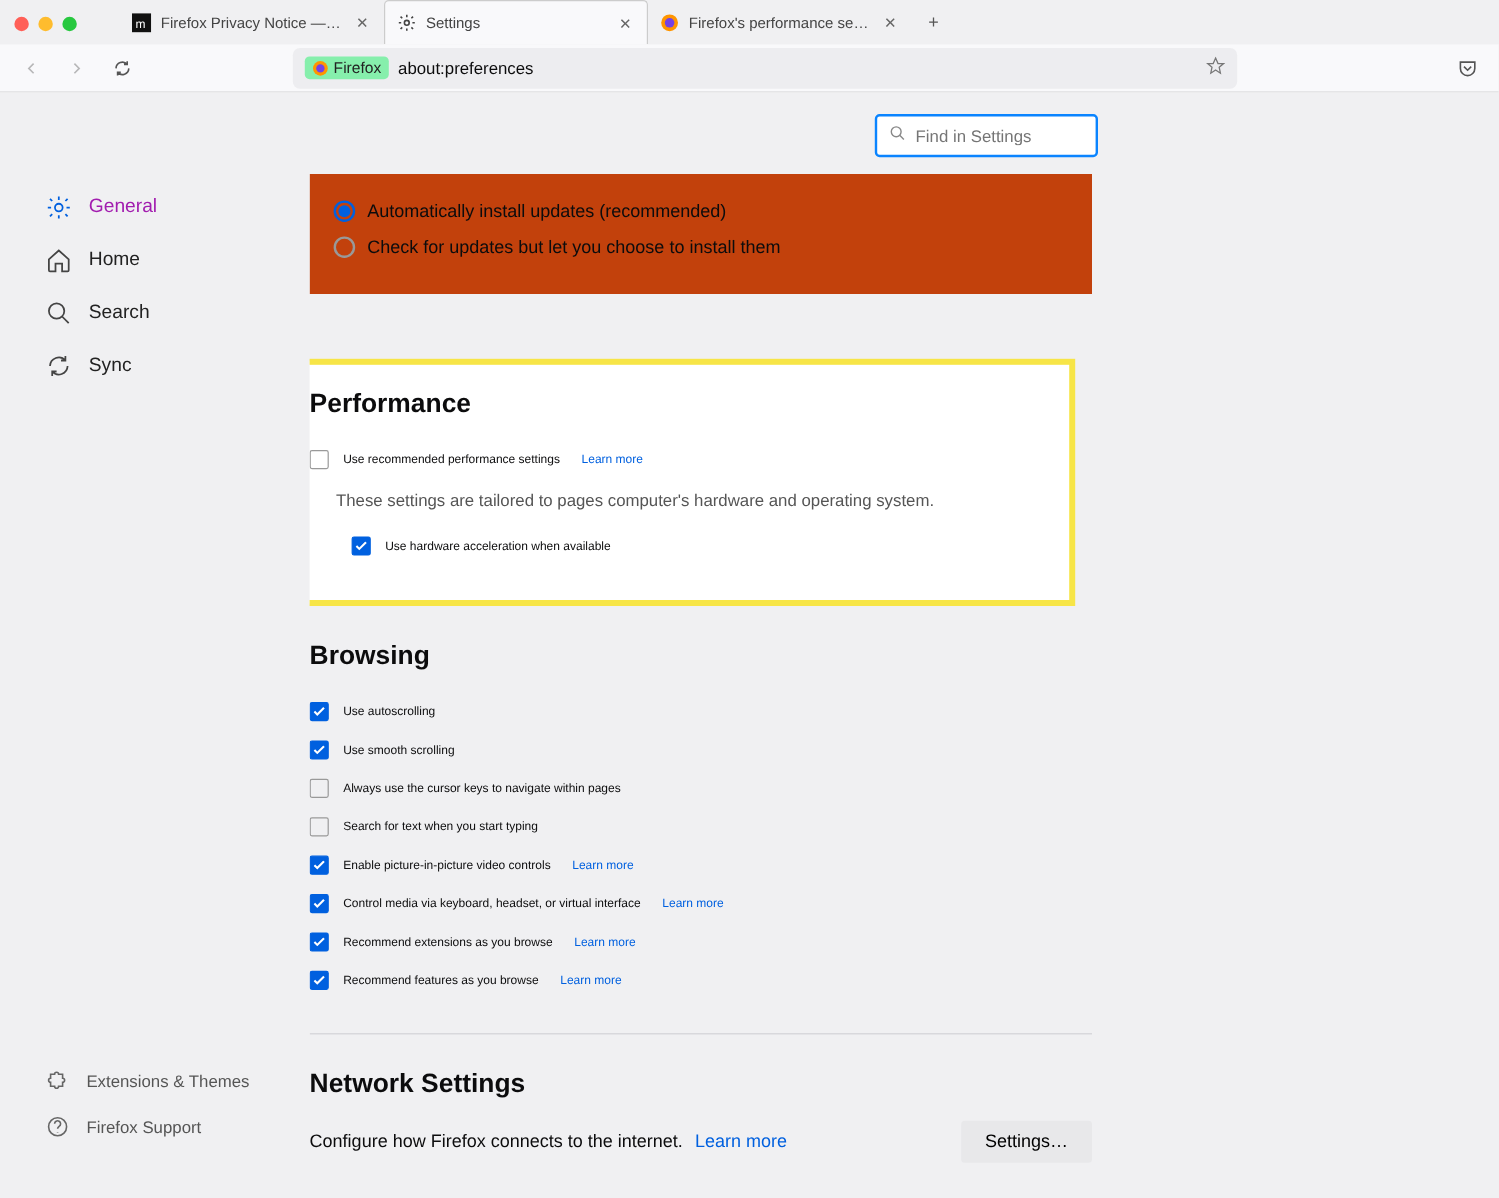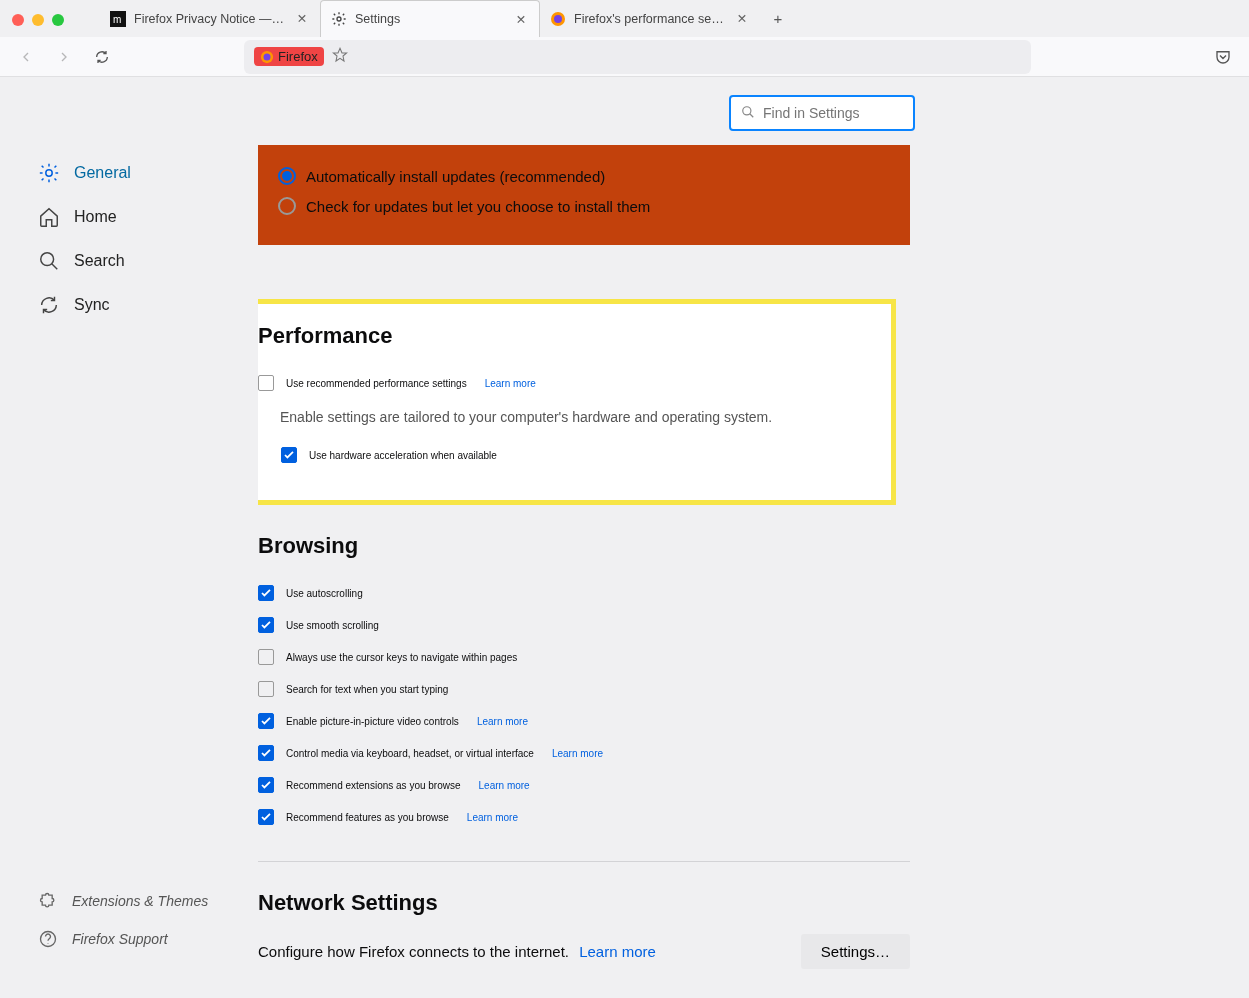--- a/index.html
+++ b/index.html
@@ -23,7 +23,7 @@
 .tb-btn { width: 32px; height: 32px; display: flex; align-items: center; justify-content: center; color: #555; border-radius: 4px; cursor: pointer; }
 .tb-btn.disabled { opacity: 0.4; }
 .urlbar { flex: 1; margin: 0 170px 0 120px; height: 34px; background: #ededf0; border-radius: 6px; display: flex; align-items: center; padding: 0 10px; gap: 8px; font-size: 14px; }
-.url-badge { background: #ef4444; border-radius: 4px; padding: 2px 6px; display: flex; align-items: center; gap: 4px; font-size: 13px; color: #222; }
+.url-badge { background: #86efac; border-radius: 4px; padding: 2px 6px; display: flex; align-items: center; gap: 4px; font-size: 13px; color: #222; }
 .url-text { flex: 1; }
 .url-star { color: #777; cursor: pointer; }
 .pocket { width: 32px; height: 32px; display: flex; align-items: center; justify-content: center; color: #555; }

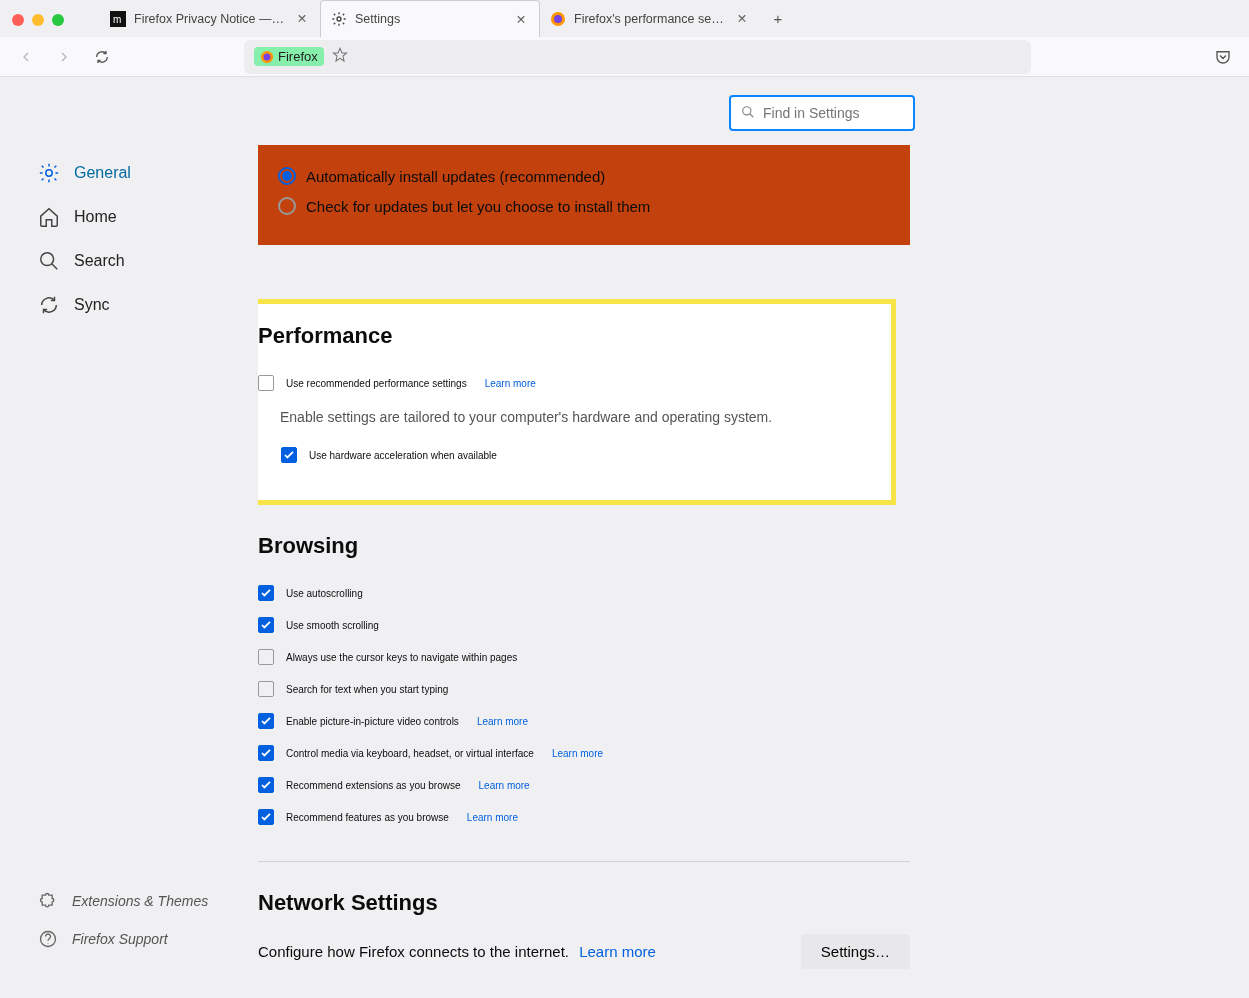--- a/index.html
+++ b/index.html
@@ -137,6 +137,7 @@
         </svg>
       <span>Firefox</span>
     </div>
+    <span class="url-text">about:preferences</span>
     <span class="url-star"><svg width="16" height="16" viewBox="0 0 24 24" stroke="currentColor" stroke-width="1.6" fill="none">
           <path d="M12 2l3 7h7l-5.5 4.5L18 21l-6-4-6 4 1.5-7.5L2 9h7z"></path>
         </svg></span>

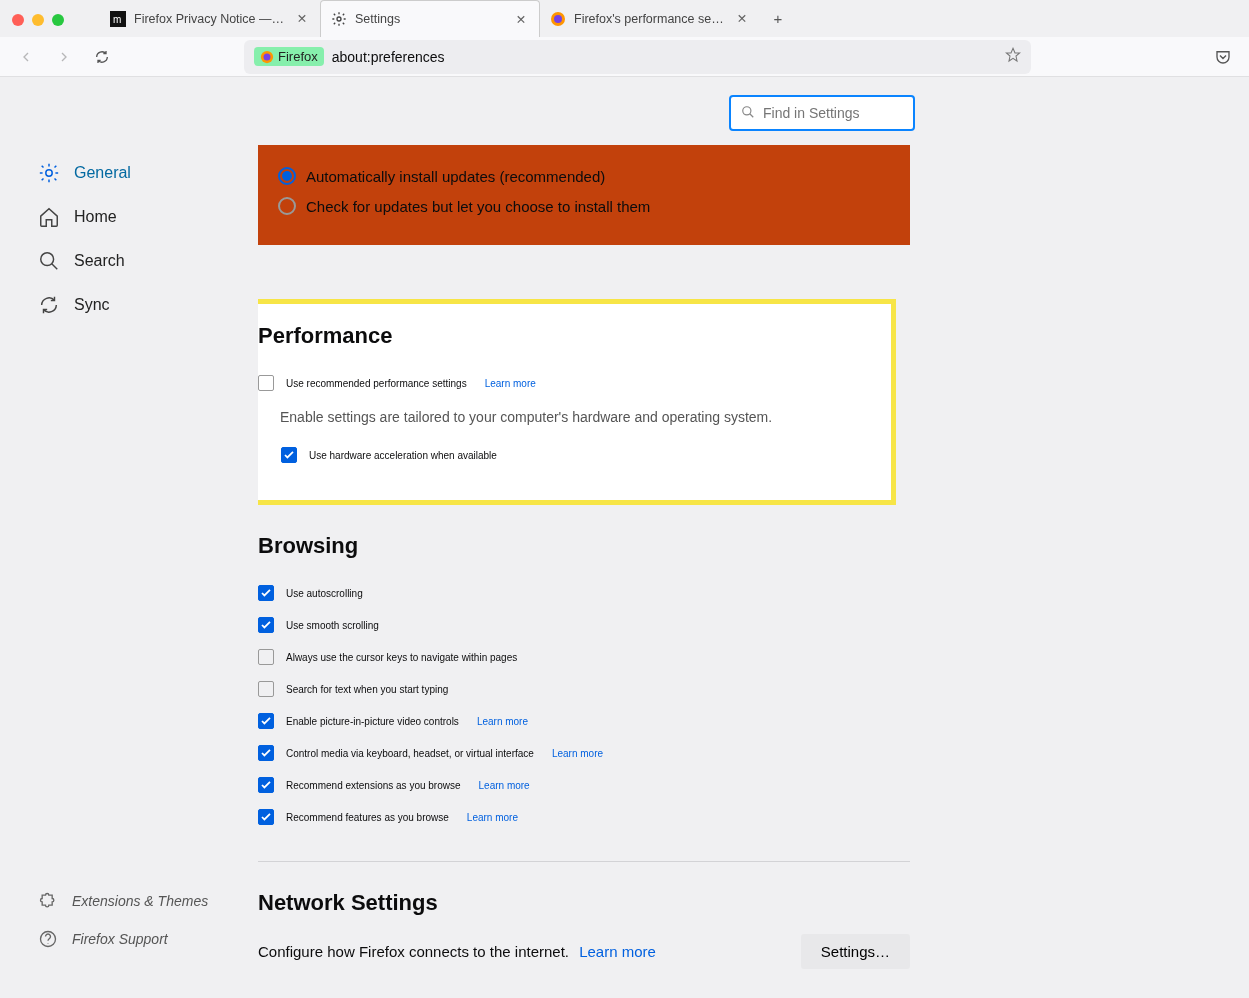--- a/index.html
+++ b/index.html
@@ -36,7 +36,7 @@
 
 .sidebar { position: absolute; top: 74px; left: 28px; width: 210px; }
 .side-item { display: flex; align-items: center; gap: 14px; height: 44px; padding: 0 10px; font-size: 16px; color: #222; border-radius: 4px; cursor: pointer; }
-.side-item.active { color: #0369a1; }
+.side-item.active { color: #a21caf; }
 .side-item.active .side-icon-svg { stroke: #0060df; fill: none; }
 .side-icon-svg { width: 22px; height: 22px; stroke: #444; stroke-width: 1.6; fill: none; }
 

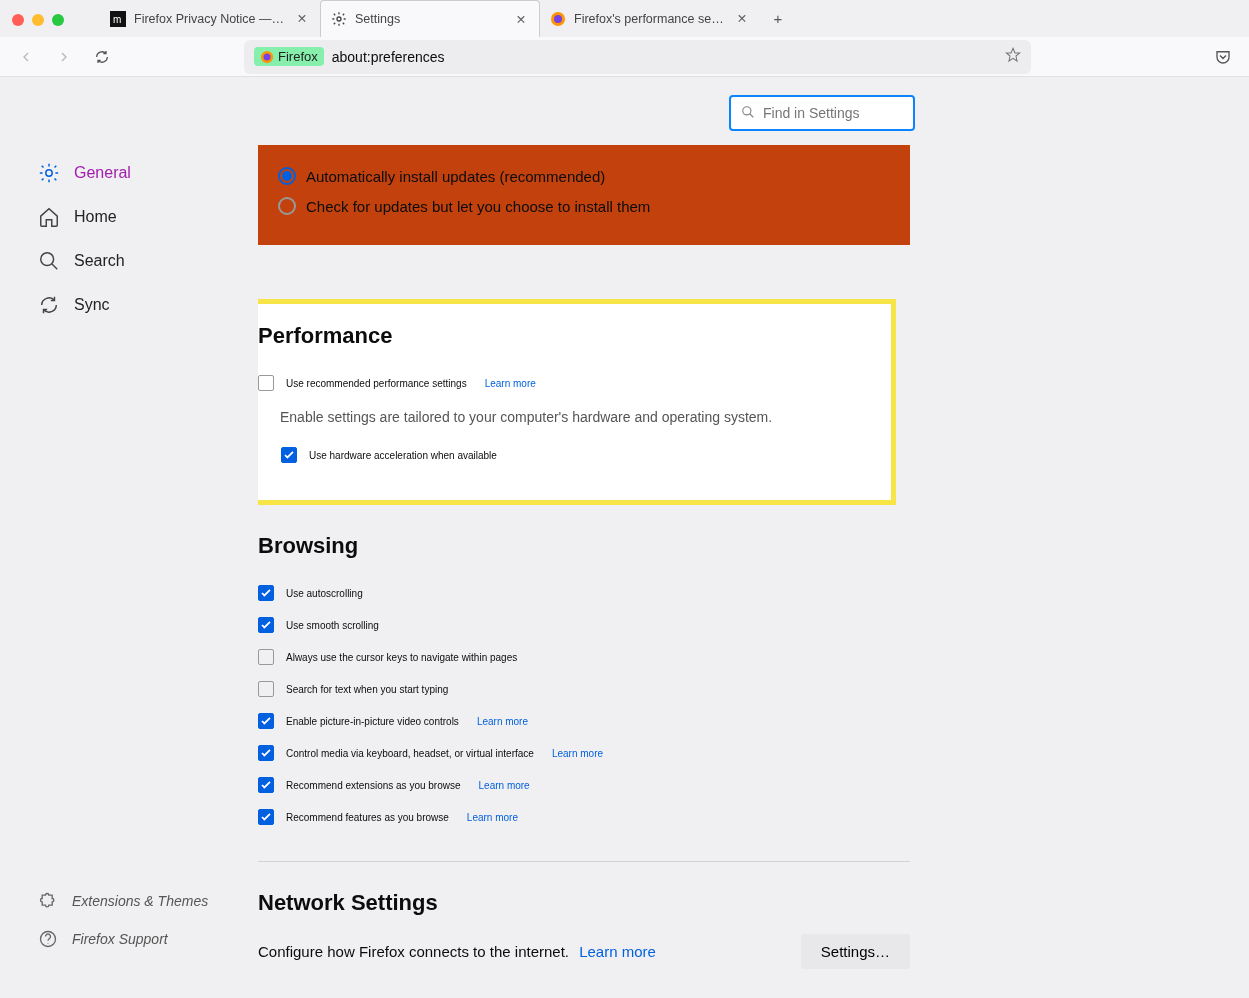--- a/index.html
+++ b/index.html
@@ -227,7 +227,7 @@
           <span>Use recommended performance settings</span>
           <a class="link">Learn more</a>
         </div>
-        <div class="hint-text">Enable settings are tailored to your computer's hardware and operating system.</div>
+        <div class="hint-text">These settings are tailored to pages computer's hardware and operating system.</div>
         <div class="check-row indent">
           <span class="checkbox checked">
               <svg class="check-mark" viewBox="0 0 12 10">

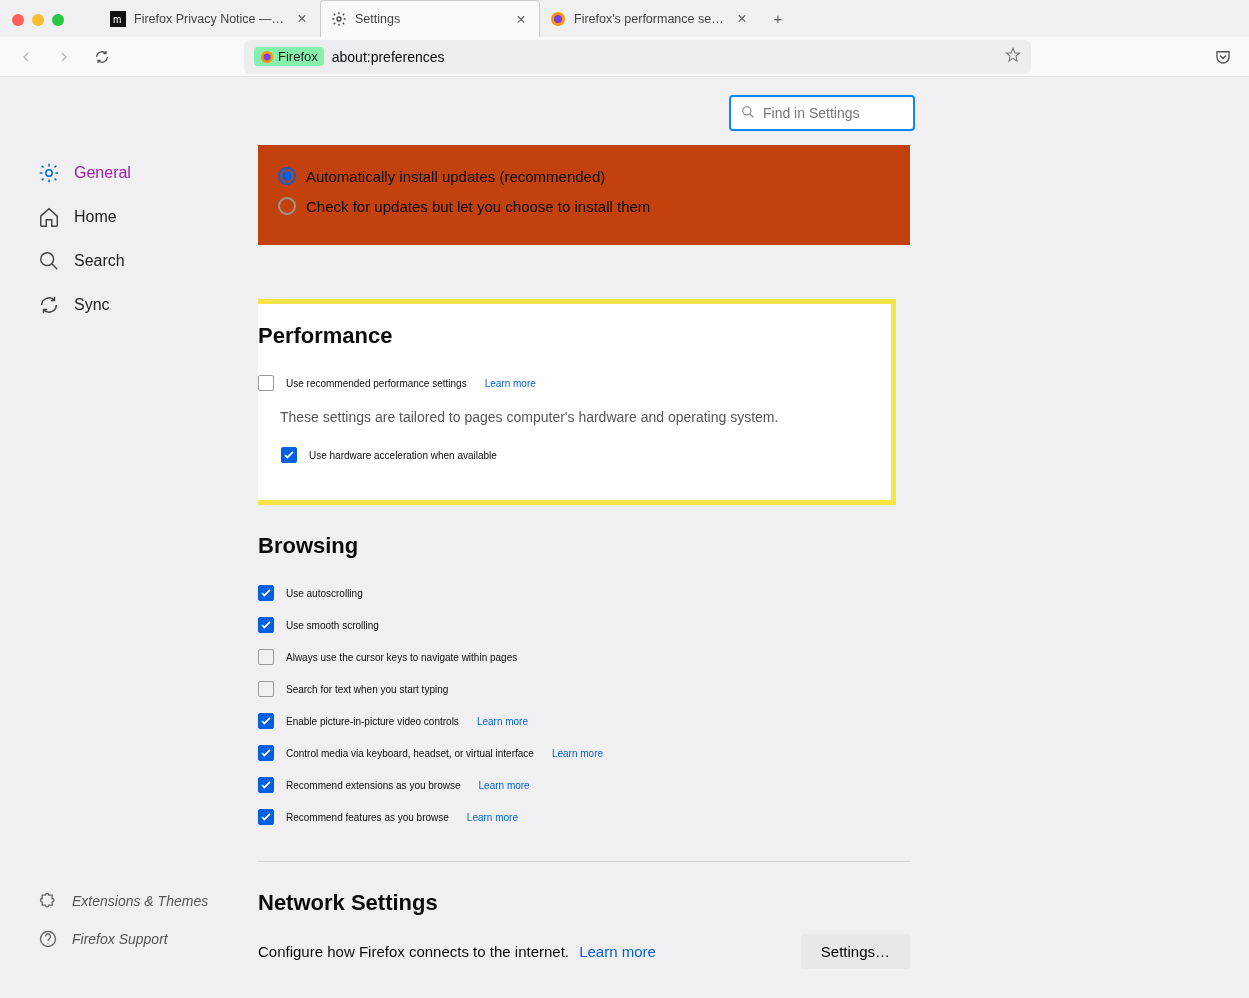--- a/index.html
+++ b/index.html
@@ -56,7 +56,7 @@
 .highlight { outline: 5px solid #f7e547; outline-offset: -3px; background: #fff; margin-left: -28px; padding: 22px 28px 32px; width: 664px; margin-bottom: 30px; }
 h2.section-title { font-size: 22px; font-weight: 600; margin-bottom: 18px; }
 .hint-text { font-size: 14px; color: #555; margin: 10px 0 14px 22px; }
-.indent { margin-left: 23px; }
+.indent { margin-left: 35px; }
 
 .browsing, .network { padding: 0; width: 652px; }
 hr.sep { border: none; border-top: 1px solid #d3d3d6; margin: 28px 0; width: 652px; }

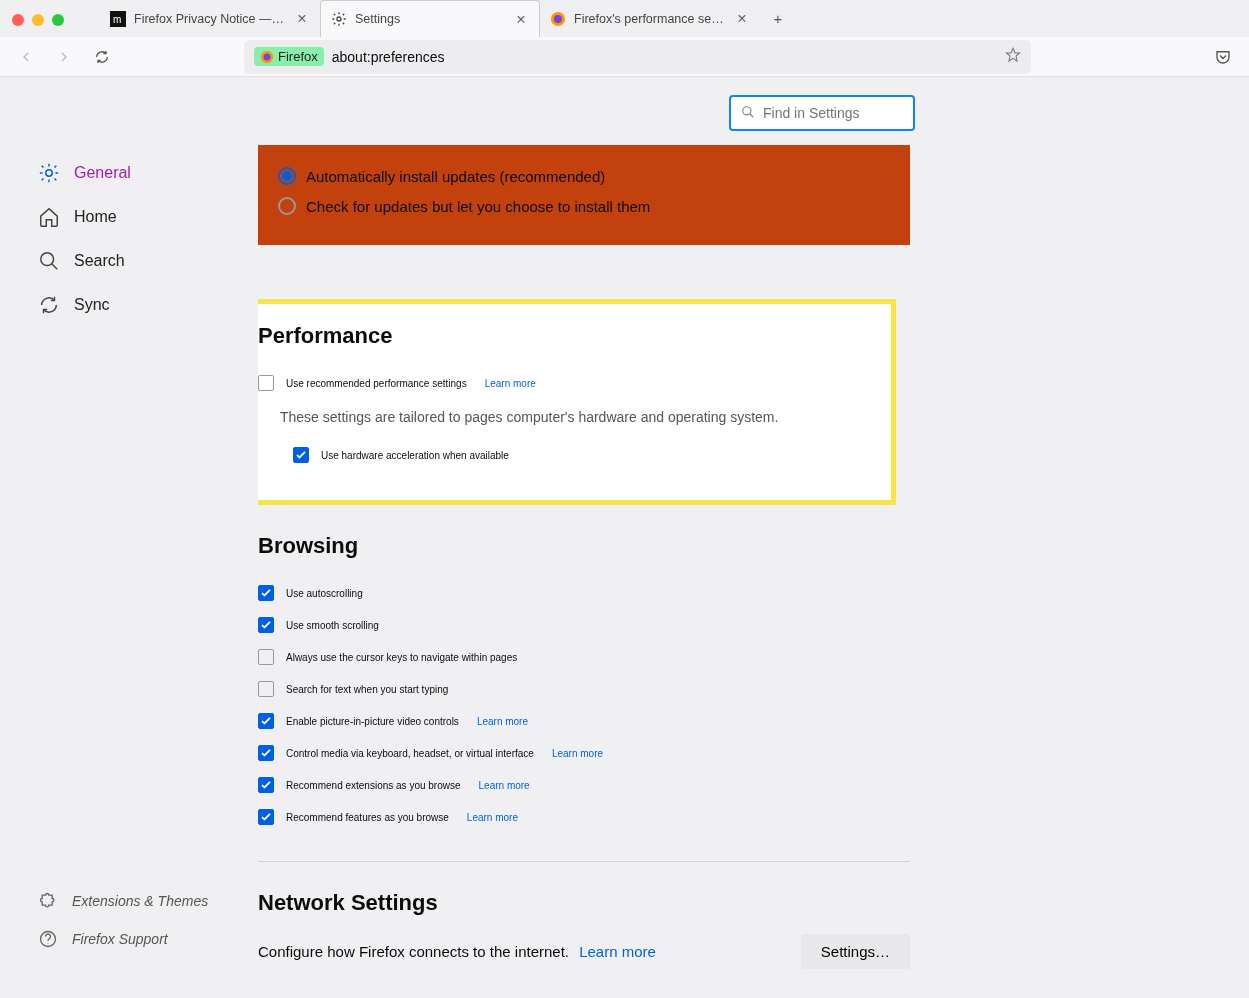--- a/index.html
+++ b/index.html
@@ -40,7 +40,7 @@
 .side-item.active .side-icon-svg { stroke: #0060df; fill: none; }
 .side-icon-svg { width: 22px; height: 22px; stroke: #444; stroke-width: 1.6; fill: none; }
 
-.sidebar-bottom { position: absolute; bottom: 40px; left: 38px; font-style: italic; }
+.sidebar-bottom { position: absolute; bottom: 40px; left: 38px; }
 .sb-item { display: flex; align-items: center; gap: 14px; height: 38px; font-size: 14px; color: #555; cursor: pointer; }
 .sb-icon-svg { width: 20px; height: 20px; stroke: #666; stroke-width: 1.6; fill: none; }
 

